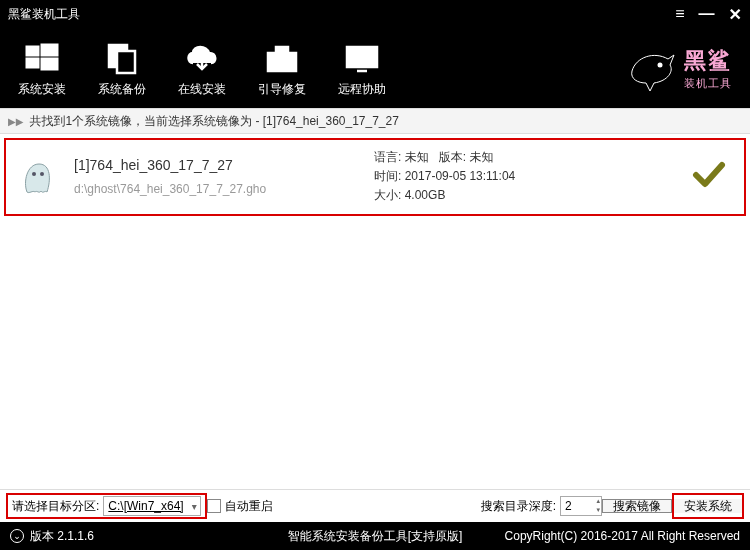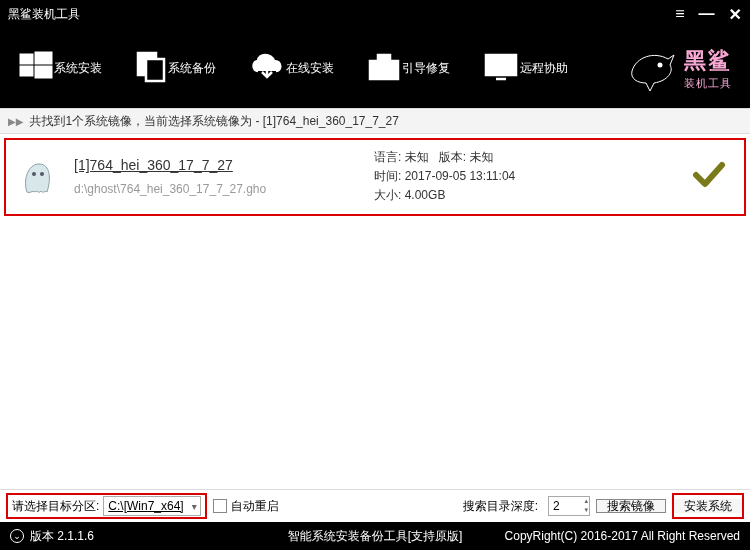--- a/index.html
+++ b/index.html
@@ -8,7 +8,7 @@
     .titlebar-spacer { flex: 1; }
     .win-ctrl { color: #fff; font-size: 16px; margin-left: 14px; cursor: pointer; font-weight: bold; }
     .header { height: 80px; background: #000; display: flex; align-items: center; padding: 0 18px; }
-    .nav-item { display: flex; flex-direction: row; align-items: center; color: #fff; font-size: 12px; margin-right: 32px; cursor: pointer; }
+    .nav-item { display: flex; flex-direction: column; align-items: center; color: #fff; font-size: 12px; margin-right: 32px; cursor: pointer; }
     .nav-icon { height: 38px; display: flex; align-items: center; justify-content: center; margin-bottom: 4px; }
     .nav-icon svg { fill: #fff; stroke: #fff; }
     .header-spacer { flex: 1; }

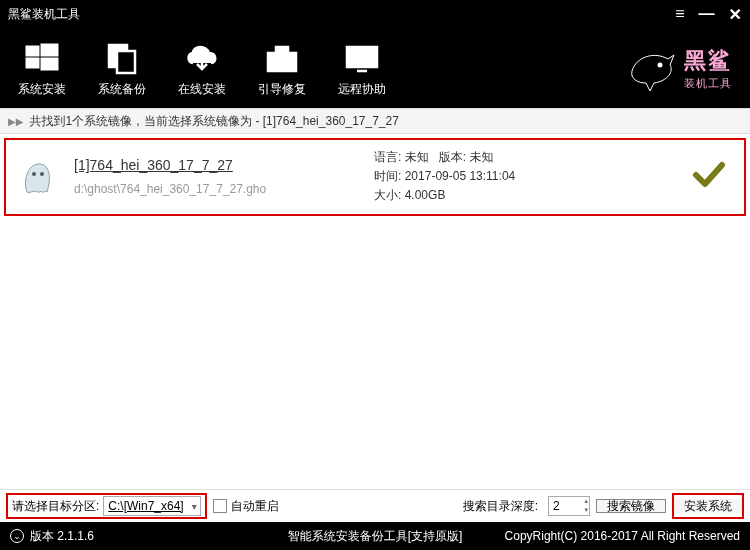--- a/index.html
+++ b/index.html
@@ -22,7 +22,7 @@
     .image-row { border: 2px solid #d80000; display: flex; align-items: center; padding: 8px 10px; cursor: pointer; }
     .ghost-icon { width: 44px; height: 44px; margin-right: 14px; display: flex; align-items: center; justify-content: center; }
     .image-info { flex: 0 0 300px; }
-    .image-title { font-size: 14px; color: #333; text-decoration: underline; }
+    .image-title { font-size: 14px; color: #333; }
     .image-path { font-size: 12px; color: #999; margin-top: 9px; }
     .image-meta { font-size: 12px; color: #333; line-height: 1.6; }
     .meta-spacer { flex: 1; }

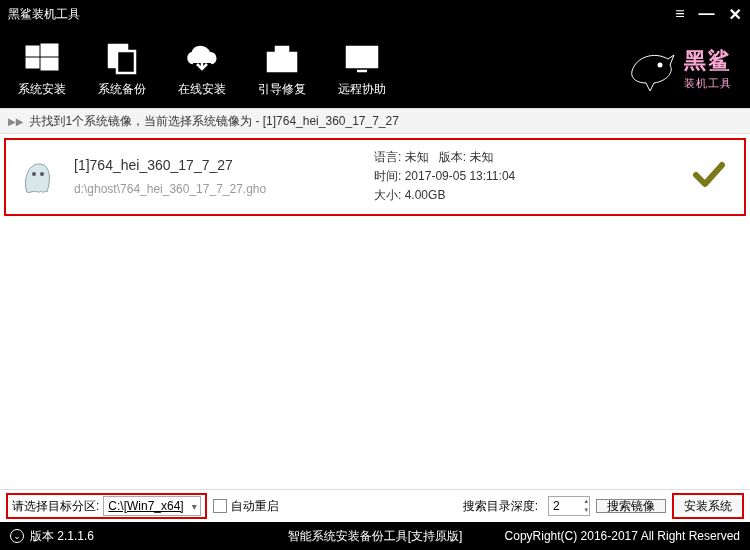--- a/index.html
+++ b/index.html
@@ -27,7 +27,7 @@
     .image-meta { font-size: 12px; color: #333; line-height: 1.6; }
     .meta-spacer { flex: 1; }
     .check-icon { margin-right: 8px; }
-    .toolbar { height: 33px; border-top: 1px solid #ddd; display: flex; align-items: center; padding: 0 6px; font-size: 12px; gap: 6px; }
+    .toolbar { height: 33px; border-top: 1px solid #ddd; display: flex; align-items: center; padding: 0 6px; font-size: 12px; }
     .red-box { border: 2px solid #d80000; display: flex; align-items: center; height: 26px; padding: 0 4px; }
     .lbl { margin-right: 4px; }
     .combo { border: 1px solid #aaa; height: 20px; padding: 0 16px 0 4px; min-width: 80px; display: inline-flex; align-items: center; font-size: 12px; position: relative; background: #fff; cursor: pointer; text-decoration: underline; }

